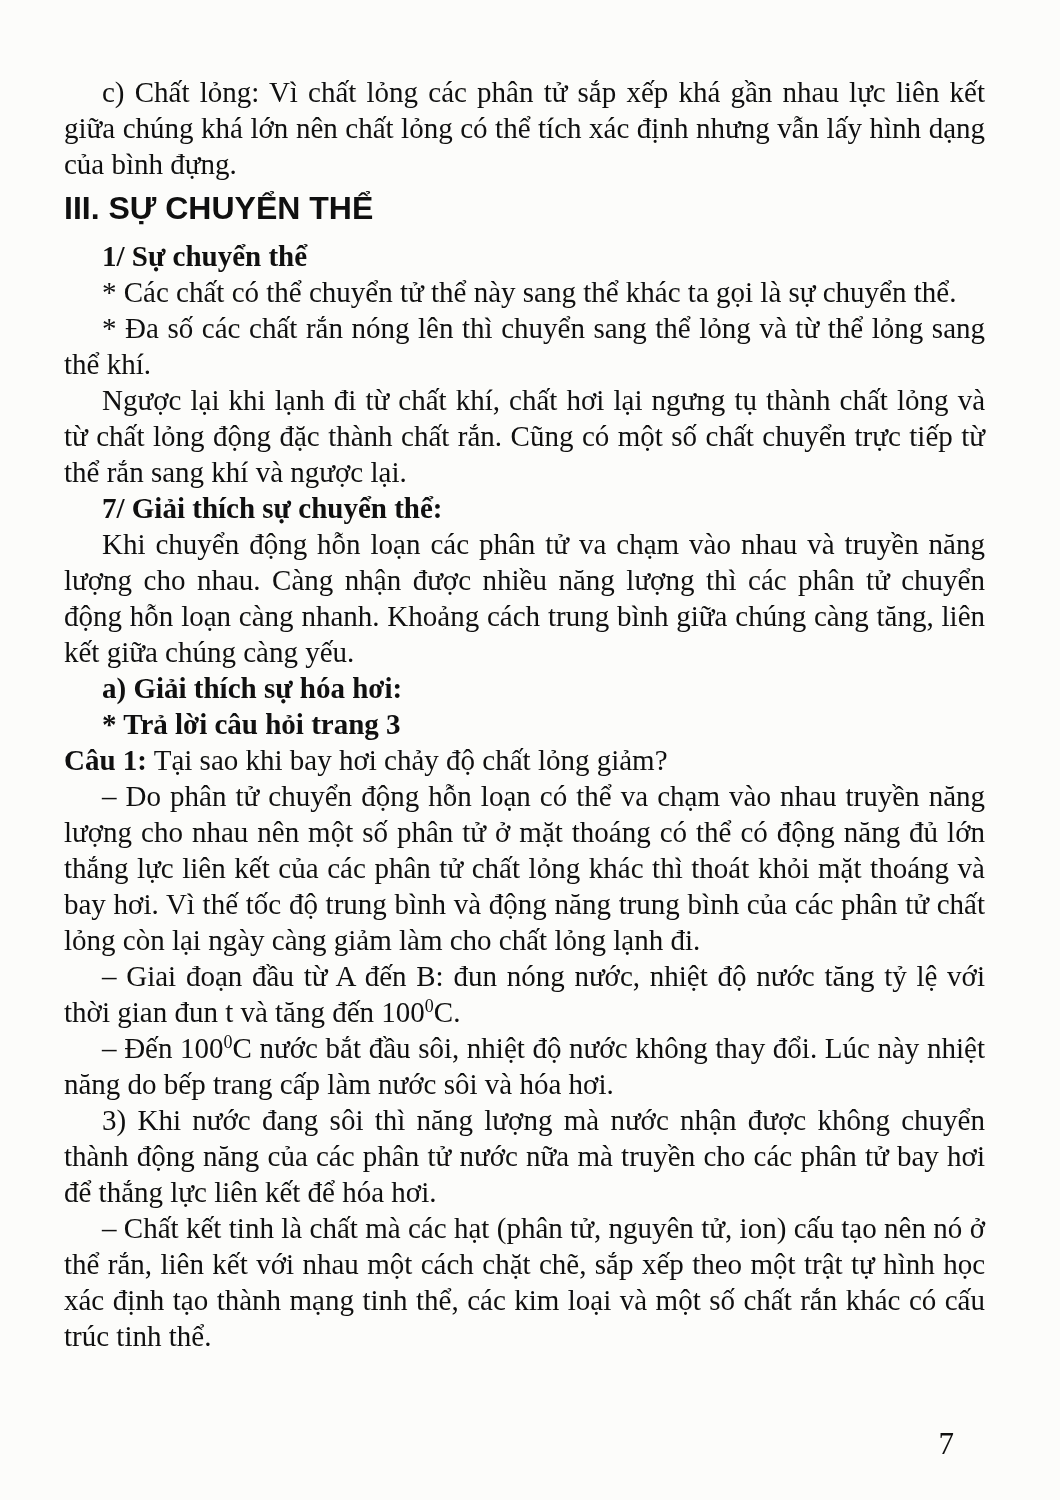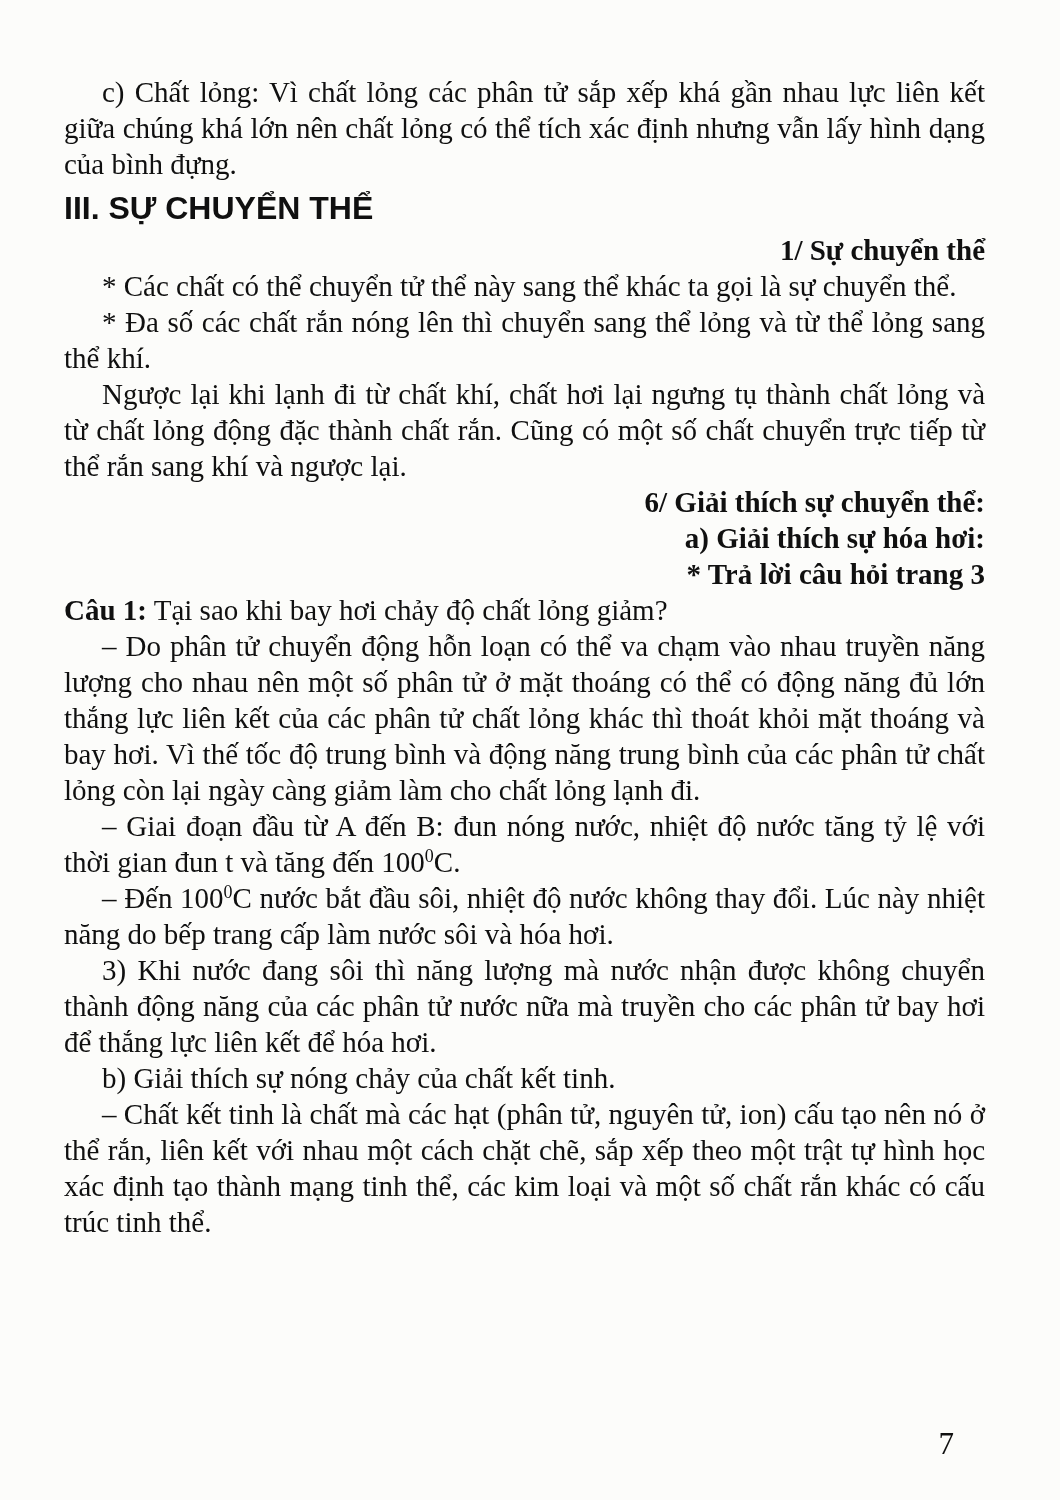--- a/index.html
+++ b/index.html
@@ -31,7 +31,7 @@
     font-weight: bold;
     font-size: 32px;
     line-height: 46px;
-    margin: 3px 0 1px 0;
+    margin: 3px 0 7px 0;
     text-align: left;
   }
   .h-serif {

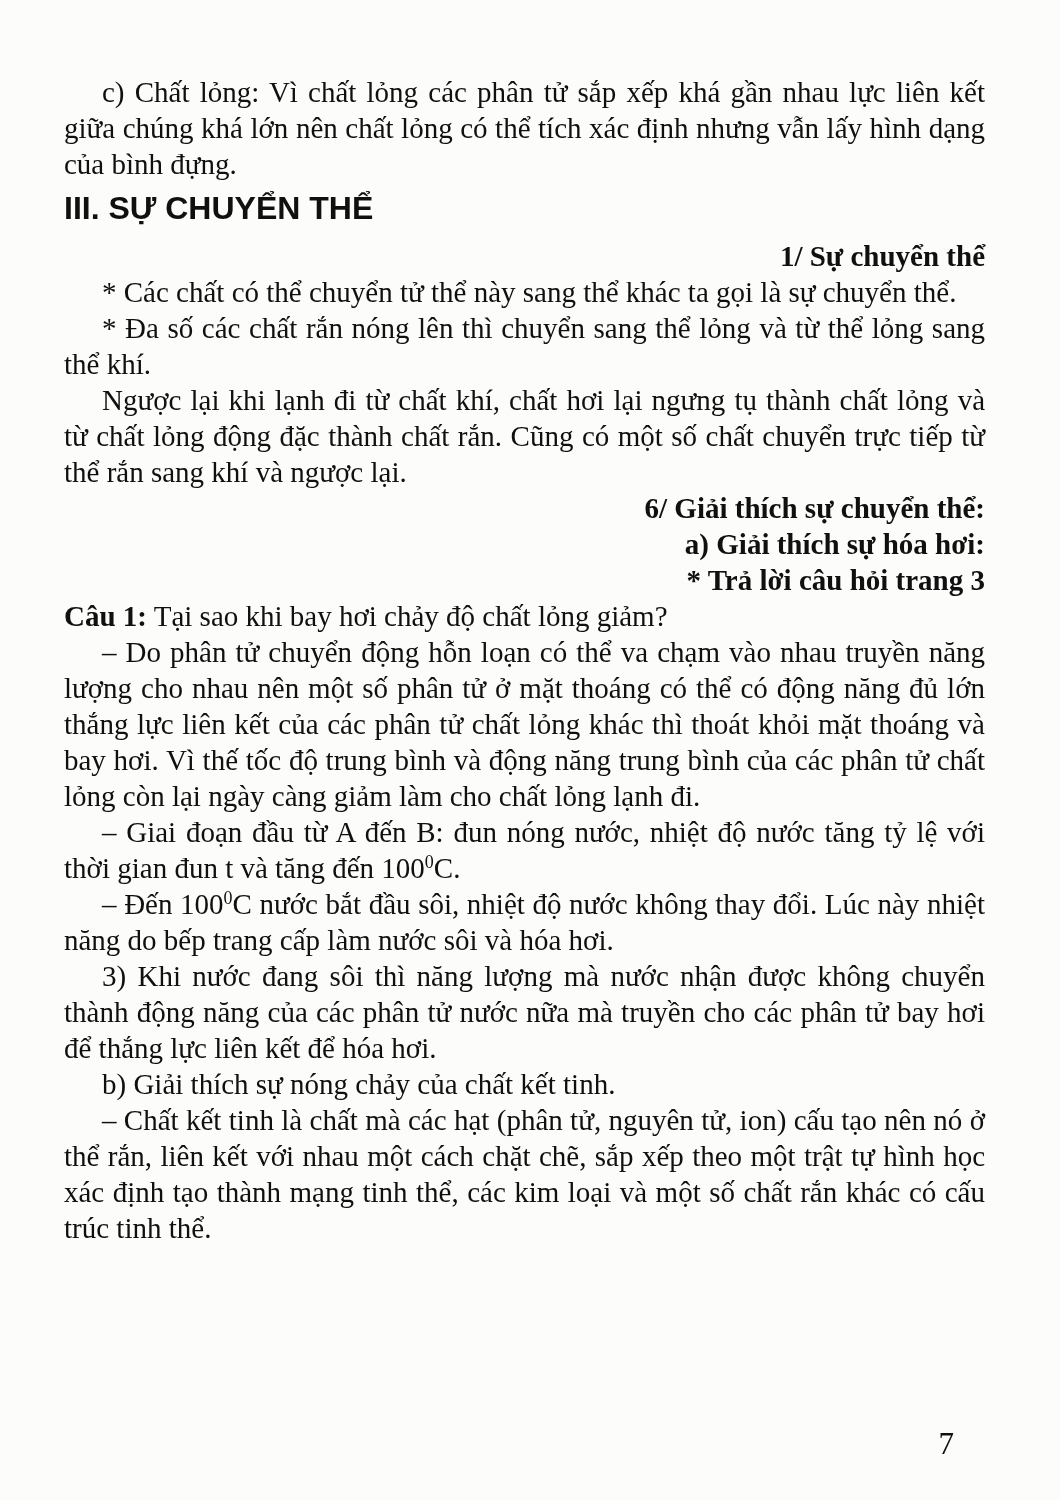--- a/index.html
+++ b/index.html
@@ -36,7 +36,7 @@
   }
   .h-serif {
     font-weight: bold;
-    text-align: right;
+    text-align: left;
   }
   sup.deg {
     font-size: 0.62em;

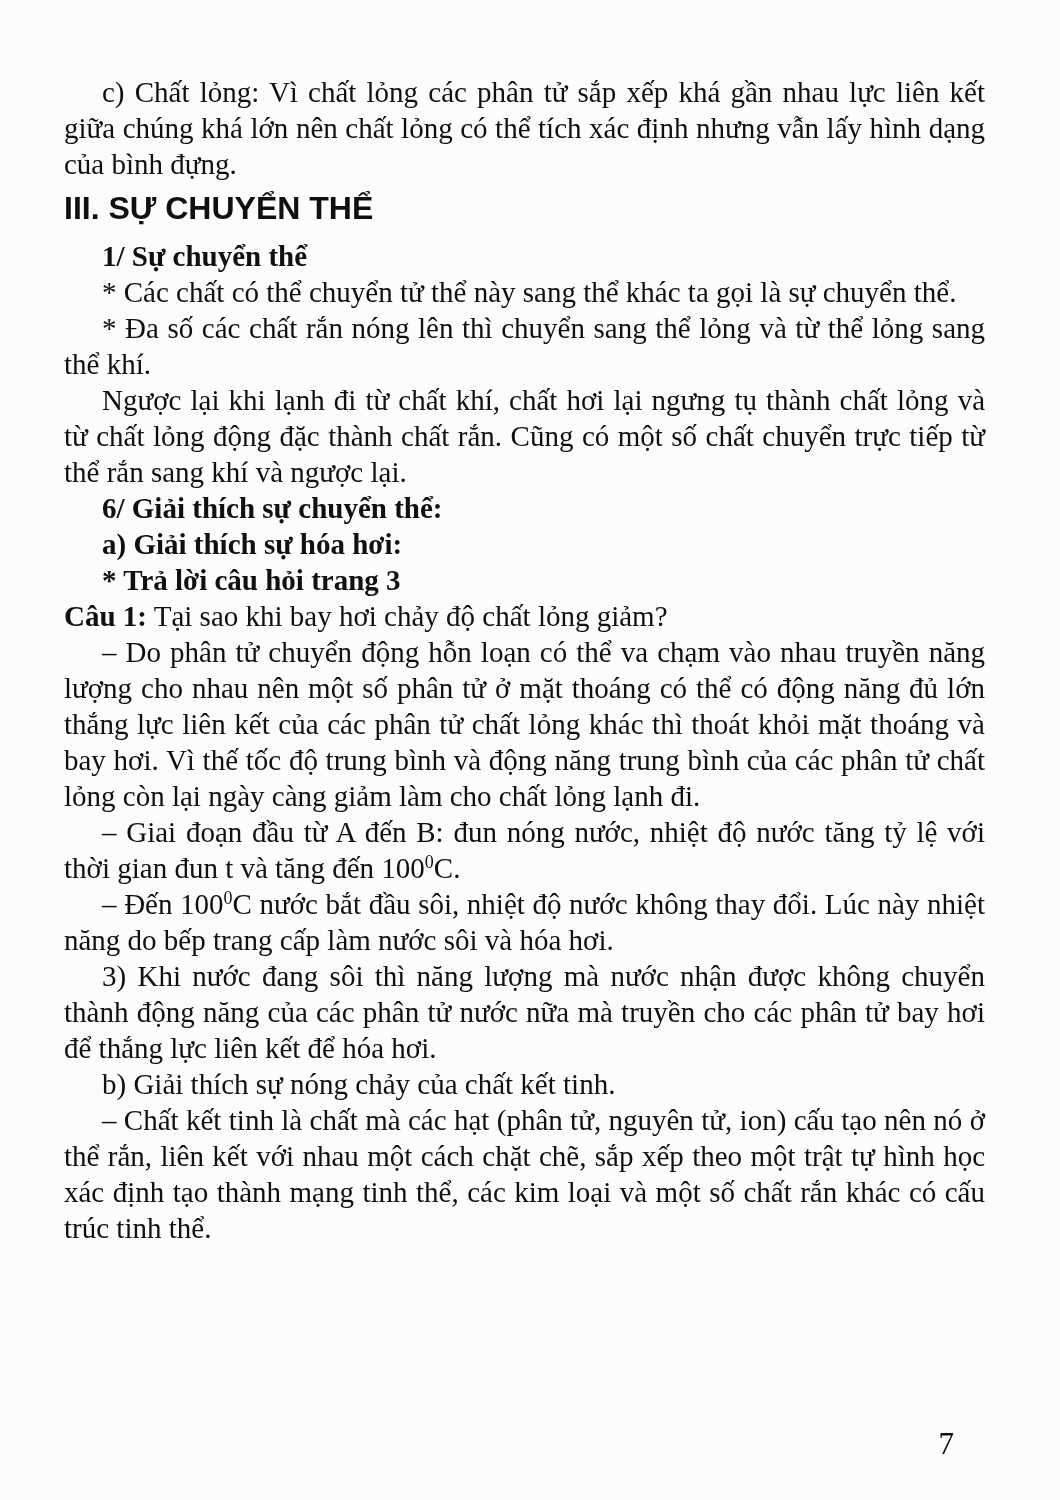--- a/index.html
+++ b/index.html
@@ -71,7 +71,7 @@
 
     <p class="para indent">Ngược lại khi lạnh đi từ chất khí, chất hơi lại ngưng tụ thành chất lỏng và từ chất lỏng động đặc thành chất rắn. Cũng có một số chất chuyển trực tiếp từ thể rắn sang khí và ngược lại.</p>
 
-    <h3 class="para h-serif indent">6/ Giải thích sự chuyển thể:</h3>
+    <h3 class="para h-serif indent">7/ Giải thích sự chuyển thể:</h3>
 
 
     <p class="para h-serif indent">a) Giải thích sự hóa hơi:</p>

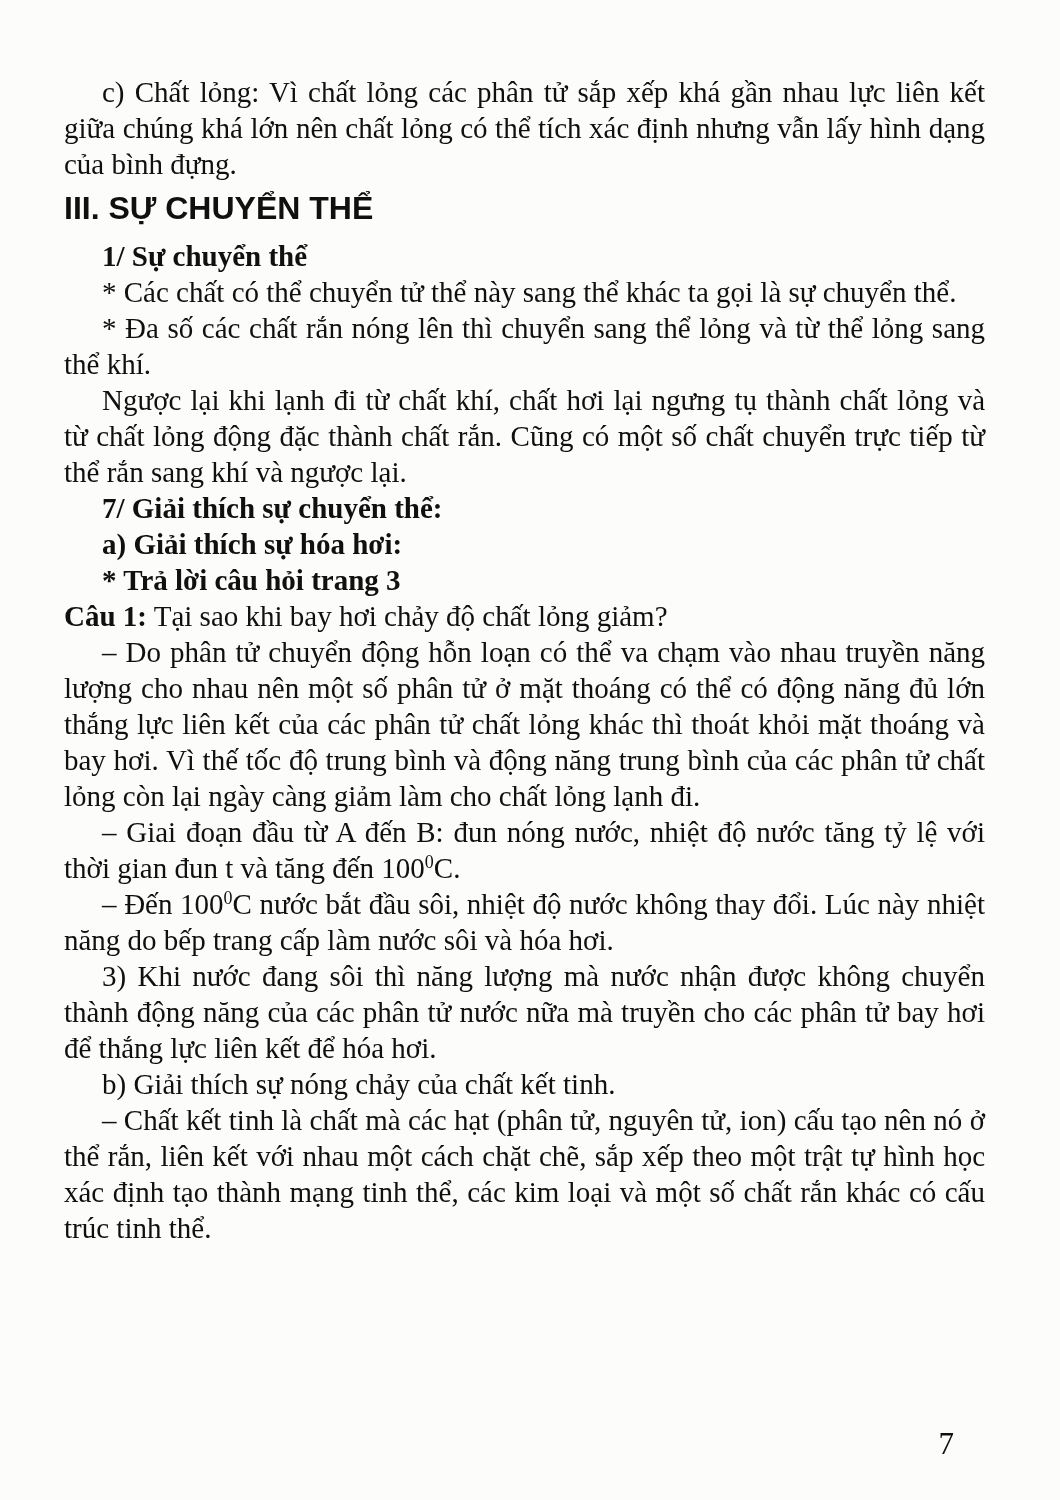--- a/index.html
+++ b/index.html
@@ -73,6 +73,7 @@
 
     <h3 class="para h-serif indent">7/ Giải thích sự chuyển thể:</h3>
 
+    <p class="para indent">Khi chuyển động hỗn loạn các phân tử va chạm vào nhau và truyền năng lượng cho nhau. Càng nhận được nhiều năng lượng thì các phân tử chuyển động hỗn loạn càng nhanh. Khoảng cách trung bình giữa chúng càng tăng, liên kết giữa chúng càng yếu.</p>
 
     <p class="para h-serif indent">a) Giải thích sự hóa hơi:</p>
 

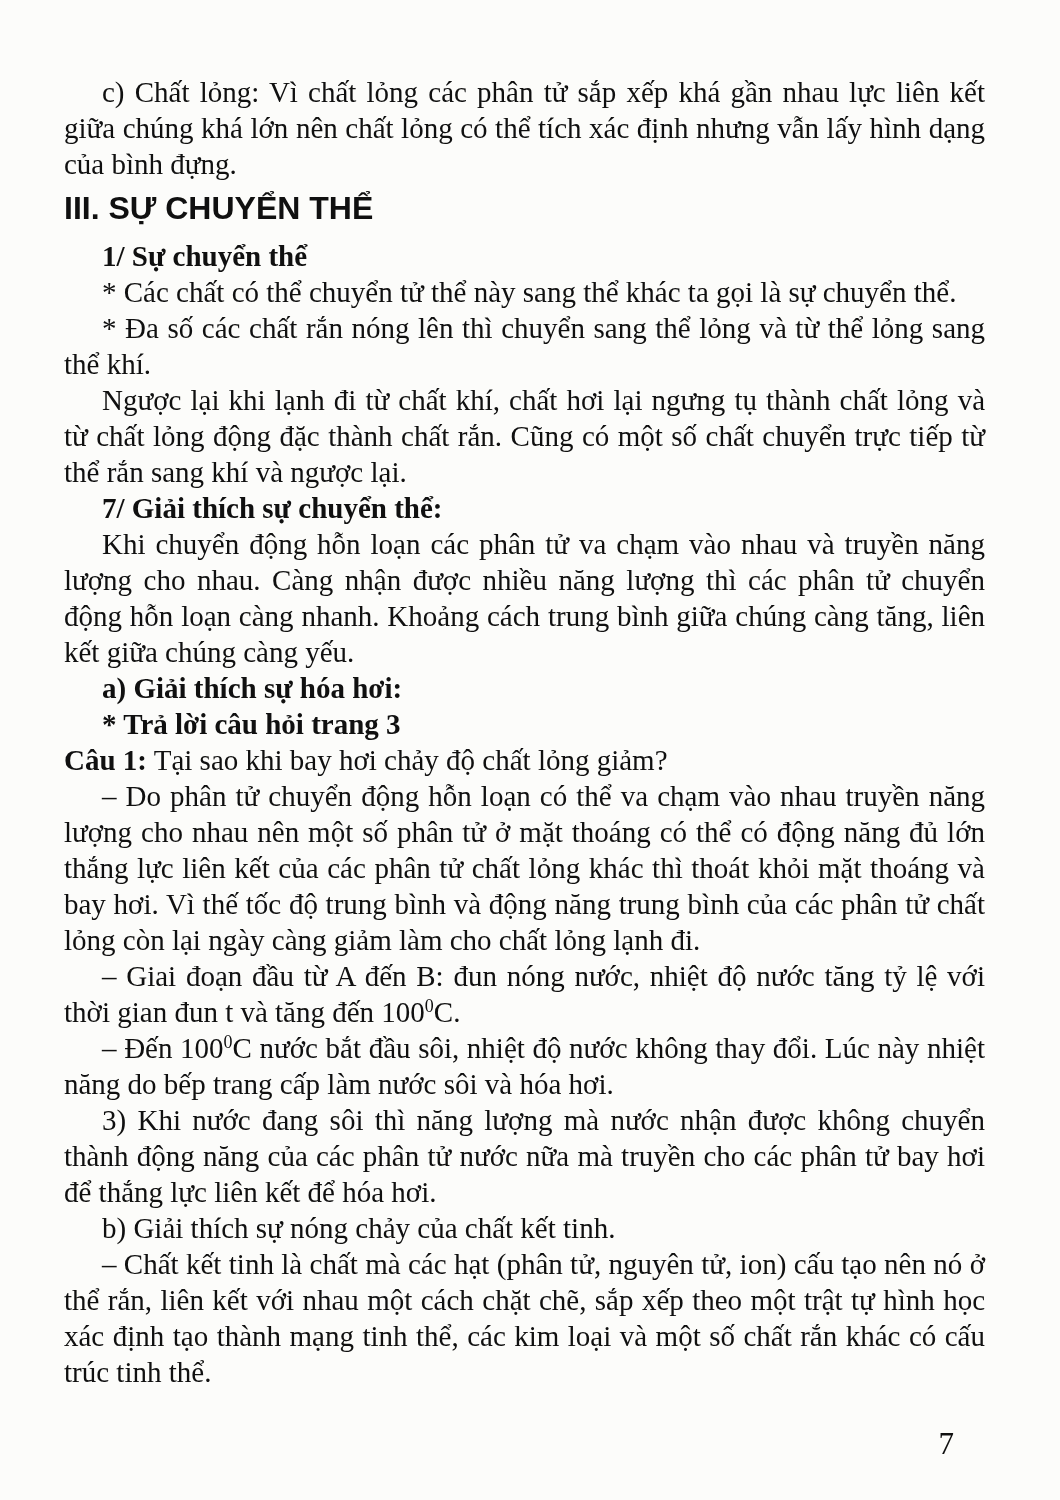--- a/index.html
+++ b/index.html
@@ -90,7 +90,6 @@
 
     <p class="para indent">3) Khi nước đang sôi thì năng lượng mà nước nhận được không chuyển thành động năng của các phân tử nước nữa mà truyền cho các phân tử bay hơi để thắng lực liên kết để hóa hơi.</p>
 
-    <p class="para indent">b) Giải thích sự nóng chảy của chất kết tinh.</p>
 
     <p class="para indent">– Chất kết tinh là chất mà các hạt (phân tử, nguyên tử, ion) cấu tạo nên nó ở thể rắn, liên kết với nhau một cách chặt chẽ, sắp xếp theo một trật tự hình học xác định tạo thành mạng tinh thể, các kim loại và một số chất rắn khác có cấu trúc tinh thể.</p>
 

